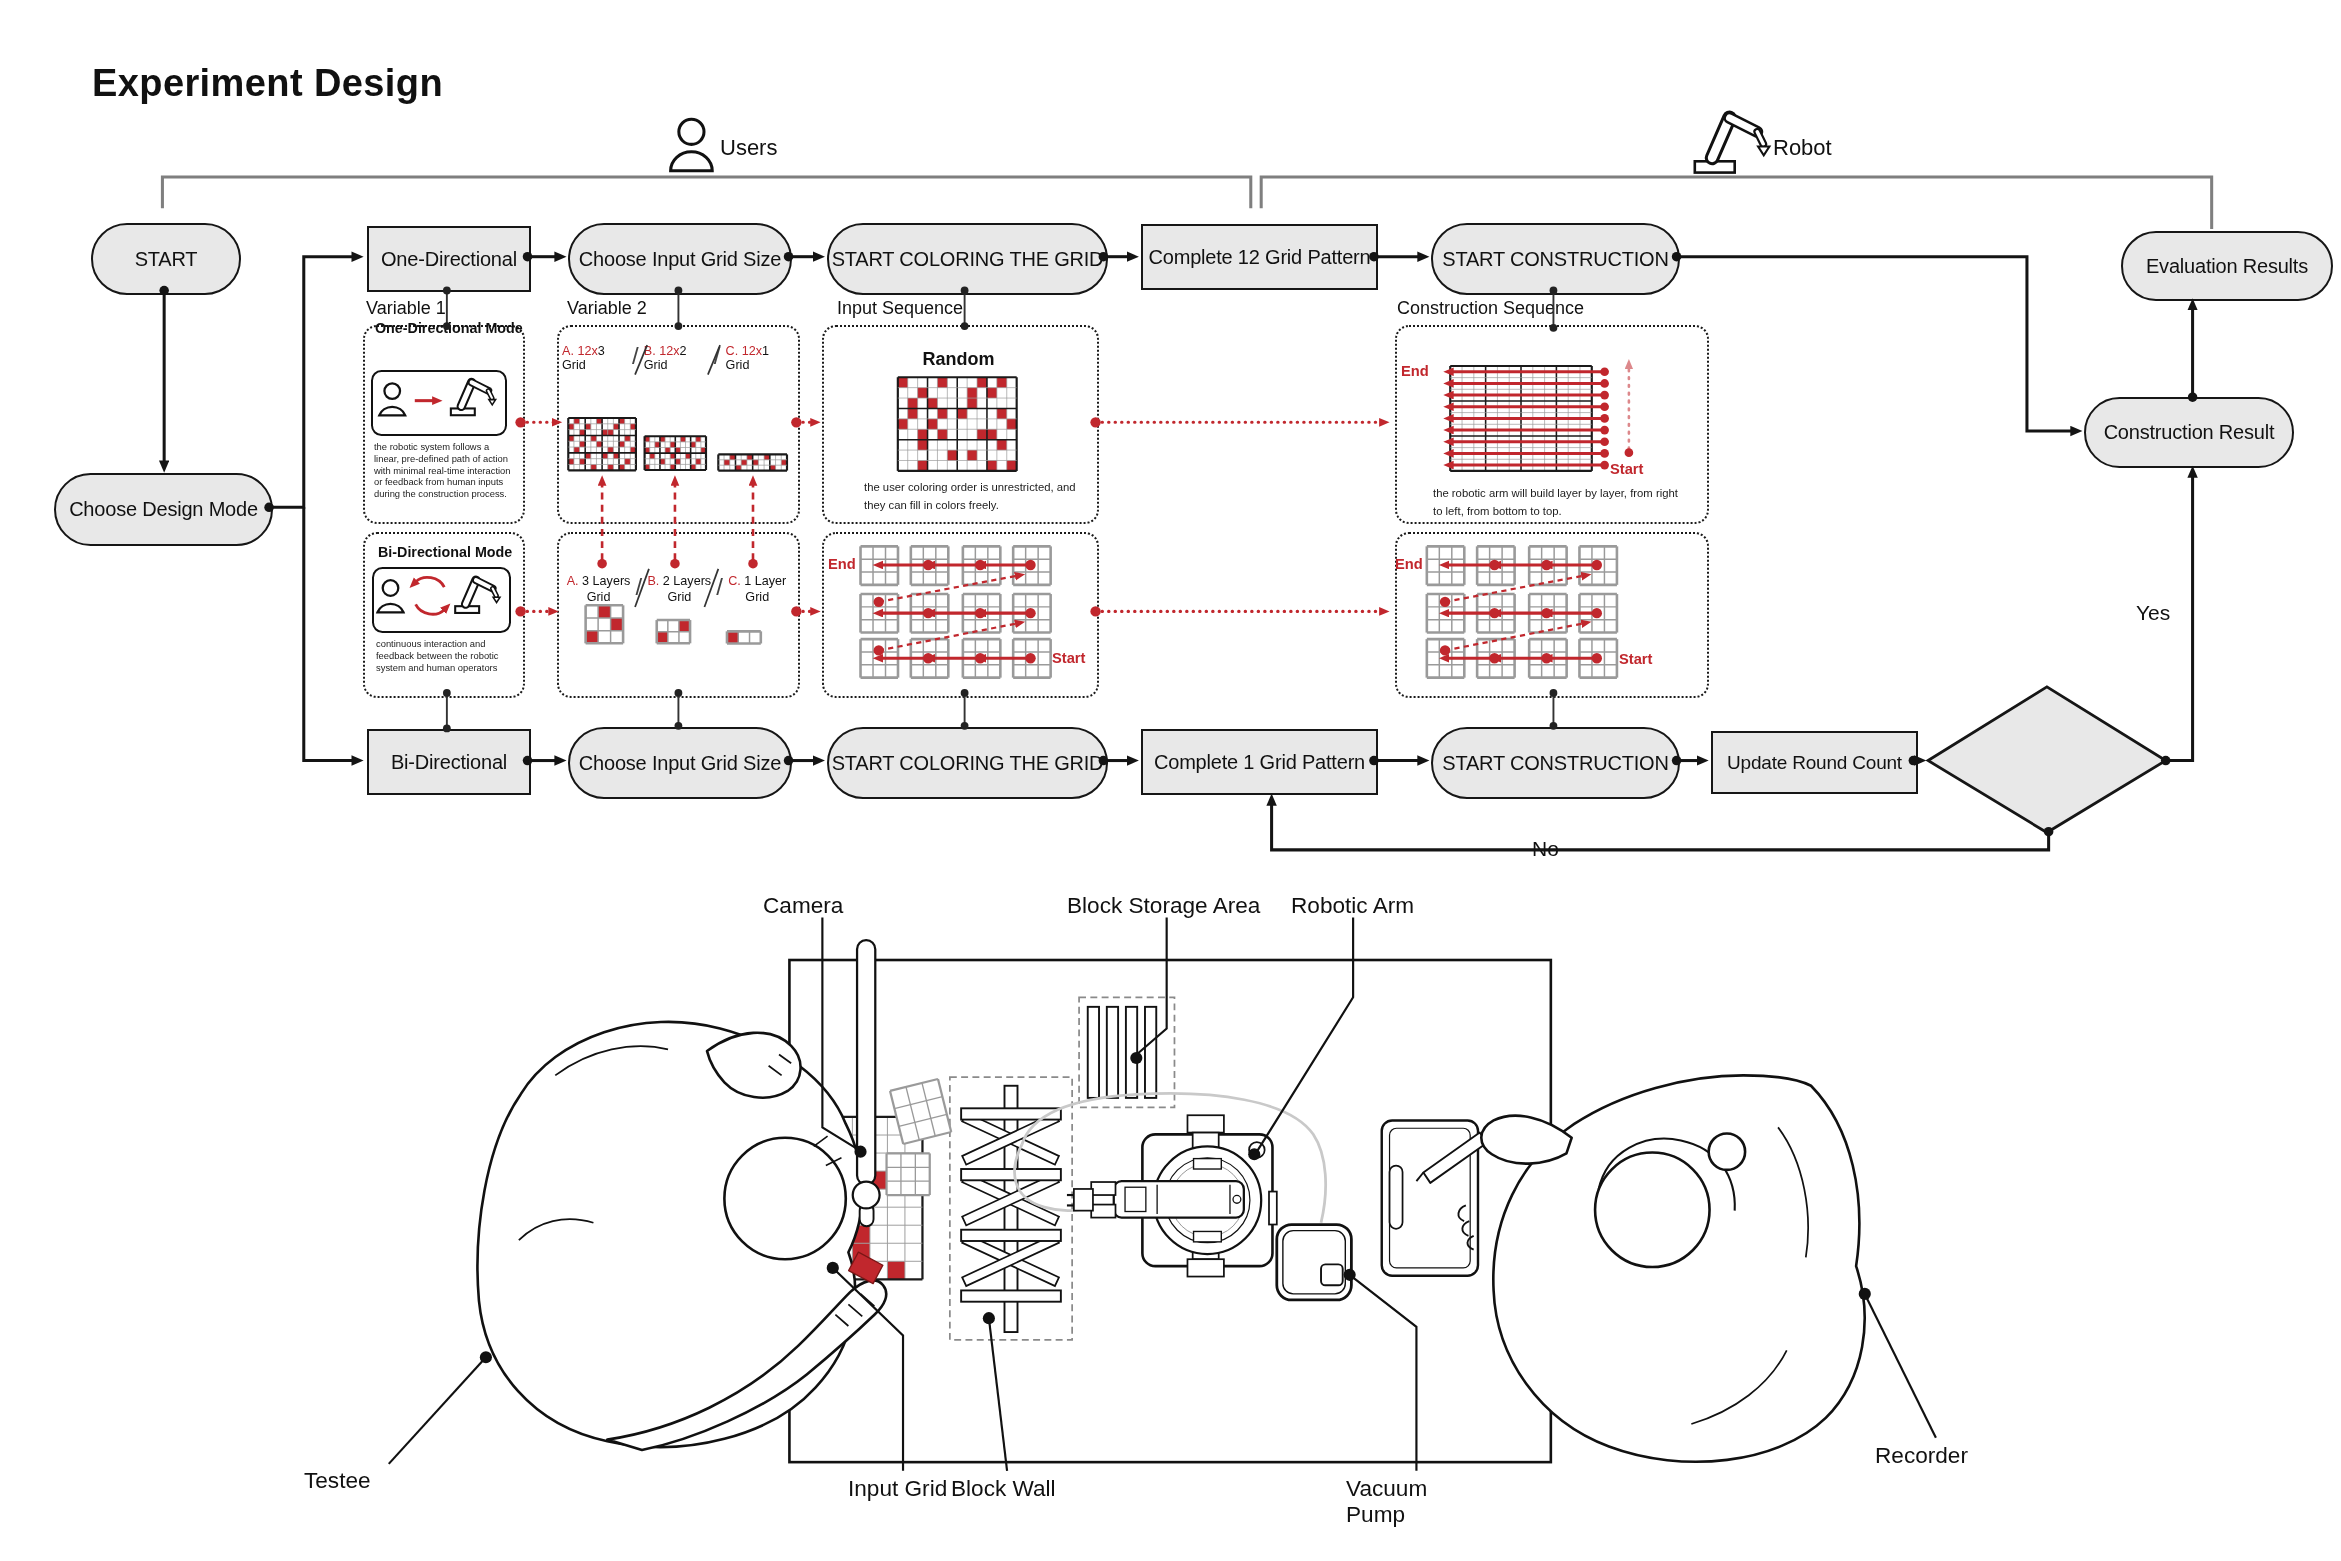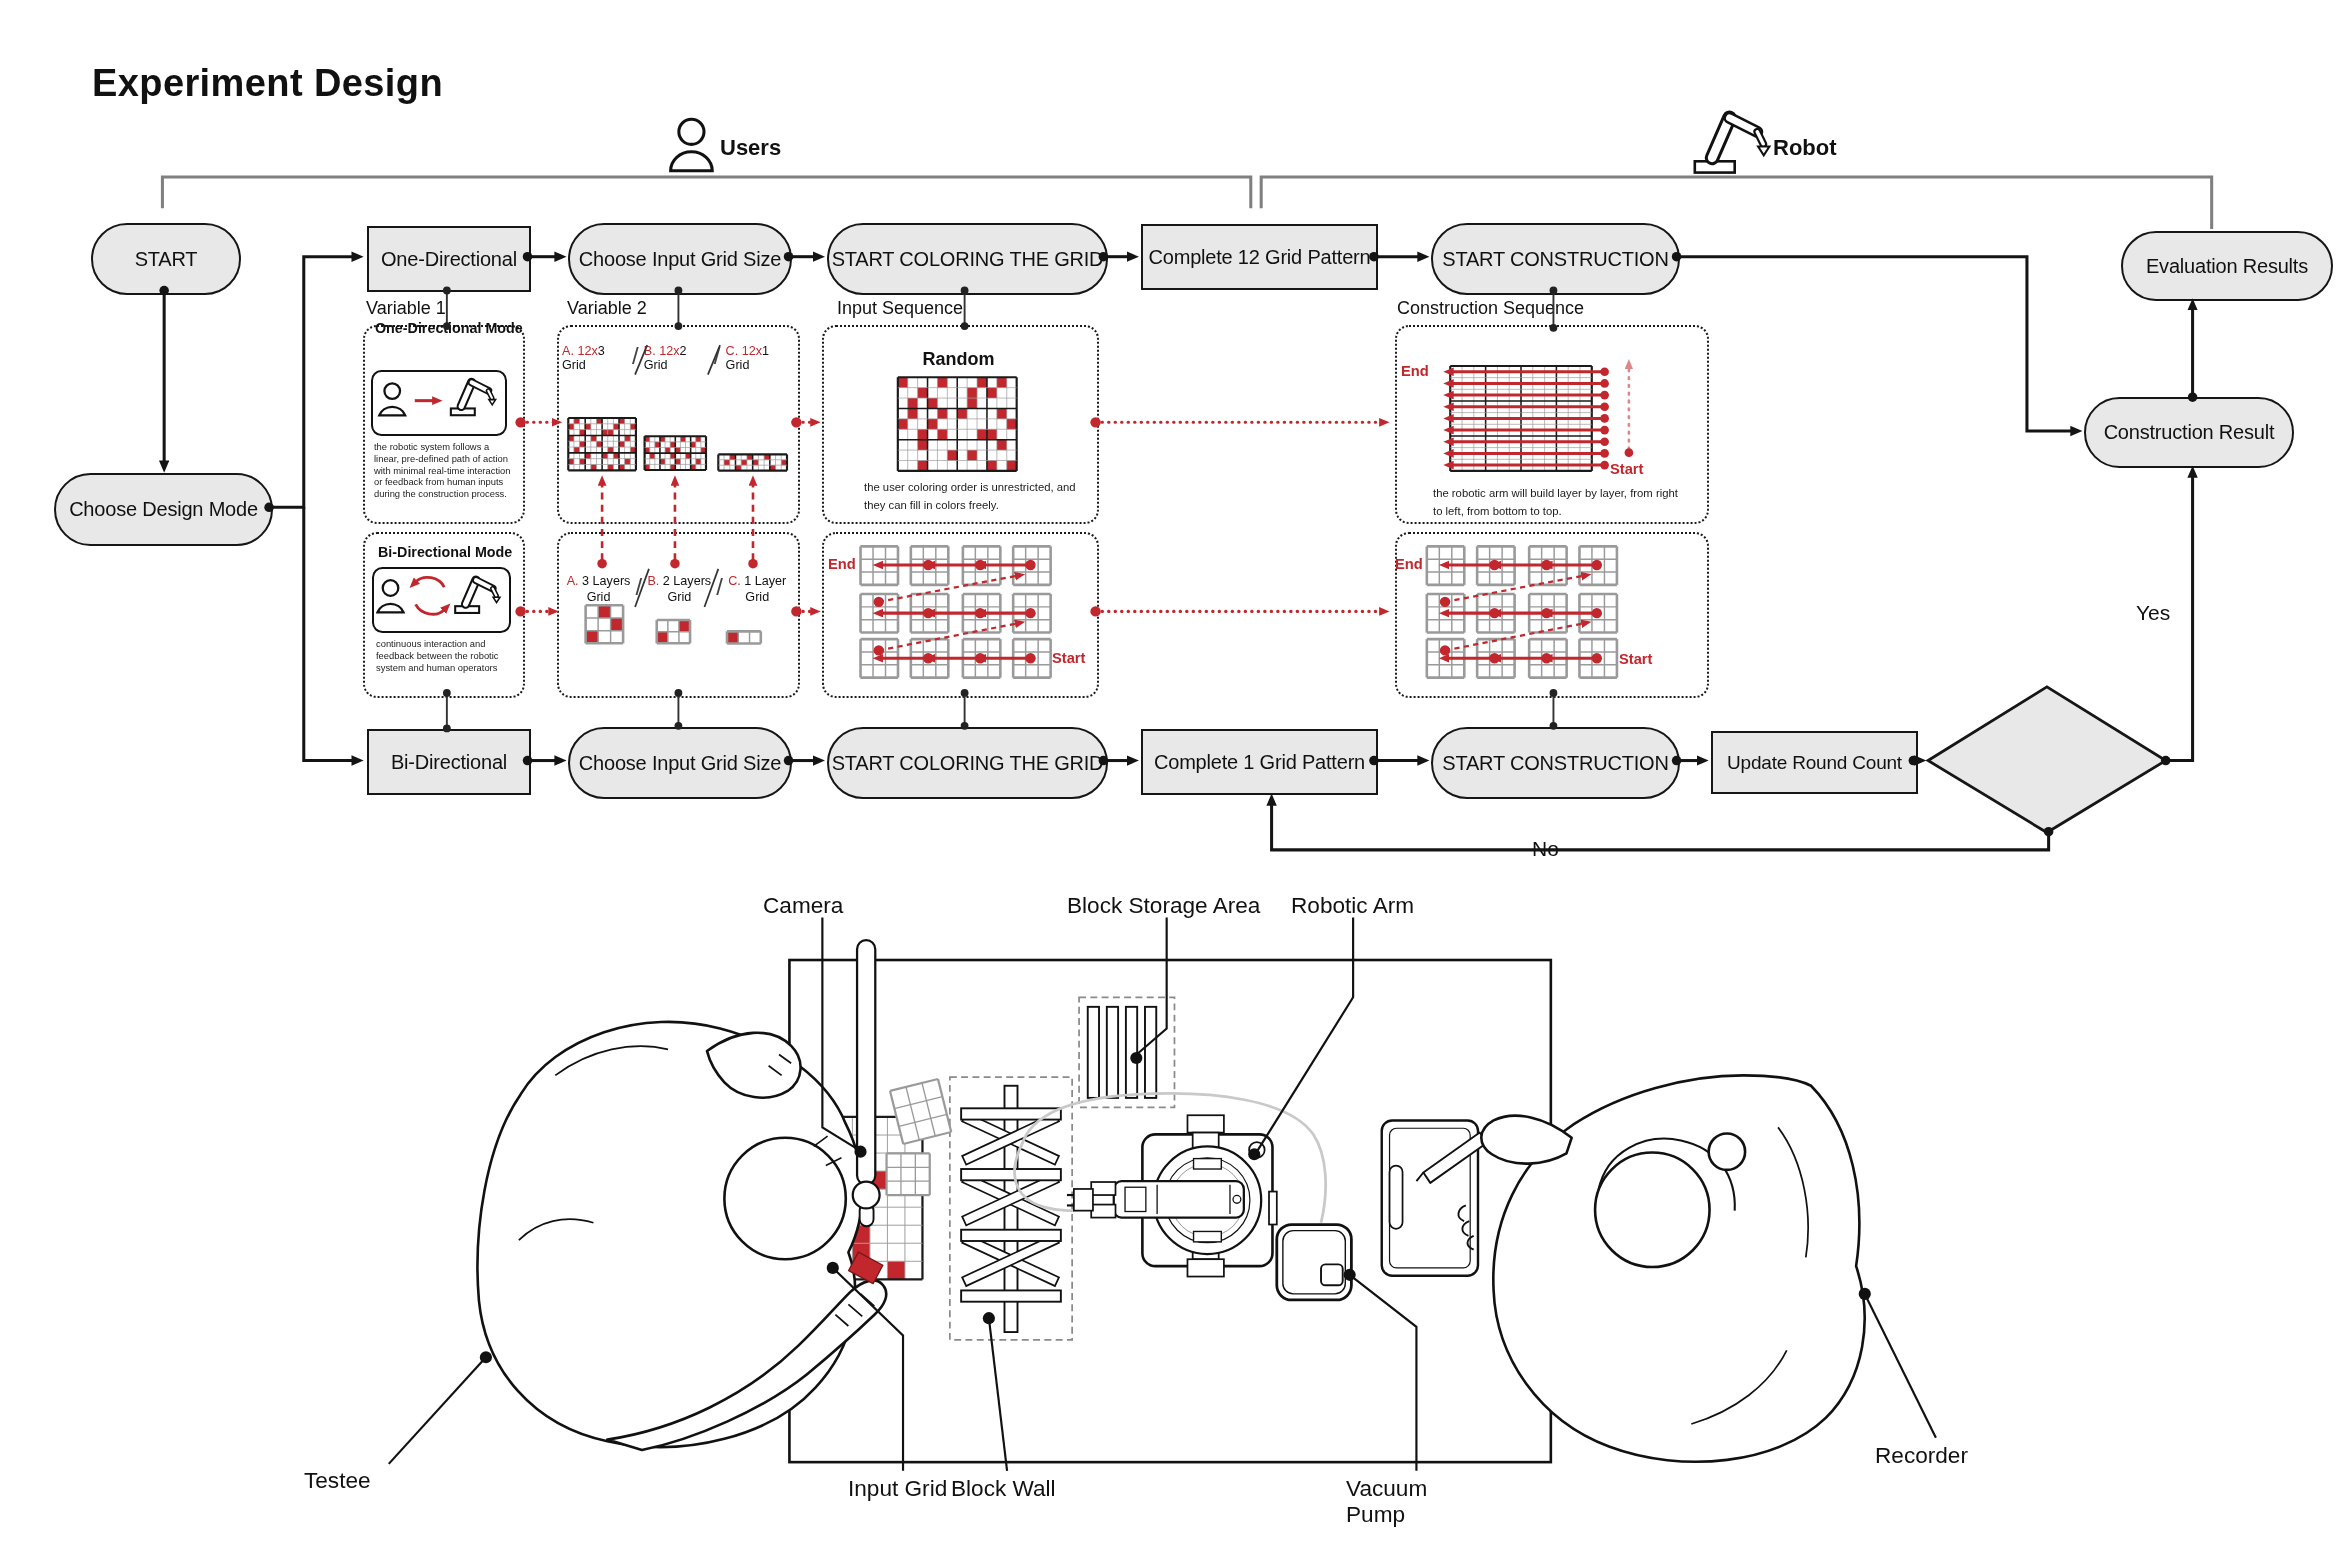--- a/index.html
+++ b/index.html
@@ -12,7 +12,7 @@
            text-align:center;letter-spacing:-0.2px;}
   .stadium{border-radius:38px;border-width:2.4px;}
   .page-title{font-size:38px;font-weight:700;letter-spacing:0.4px;}
-  .actor-label{font-size:22px;font-weight:700;}
+  .actor-label{font-size:22px;font-weight:400;}
   .section-label{font-size:18px;font-weight:400;}
   .panel{position:absolute;border:2.6px dotted #1a1a1a;border-radius:14px;background:transparent;}
   .card-title{font-size:14.3px;font-weight:700;}

